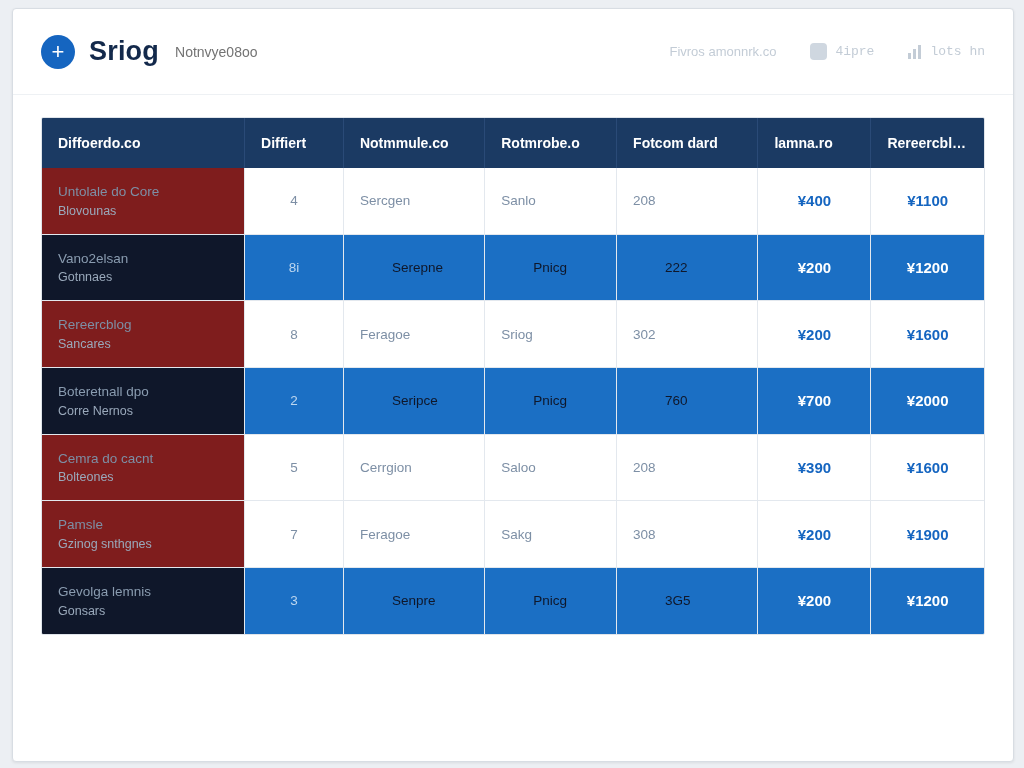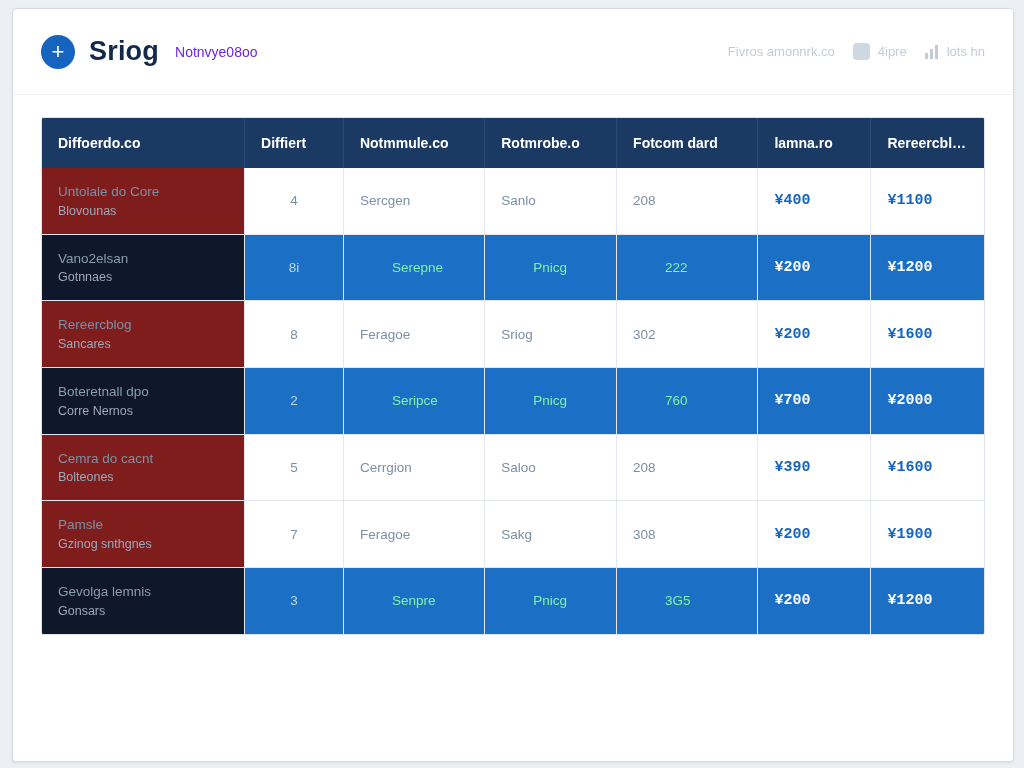--- a/index.html
+++ b/index.html
@@ -58,7 +58,7 @@
   }
   .brand-sub {
     font-size: 14px;
-    color: #6d28d9;
+    color: #737373;
     white-space: nowrap;
   }
   .header-right {

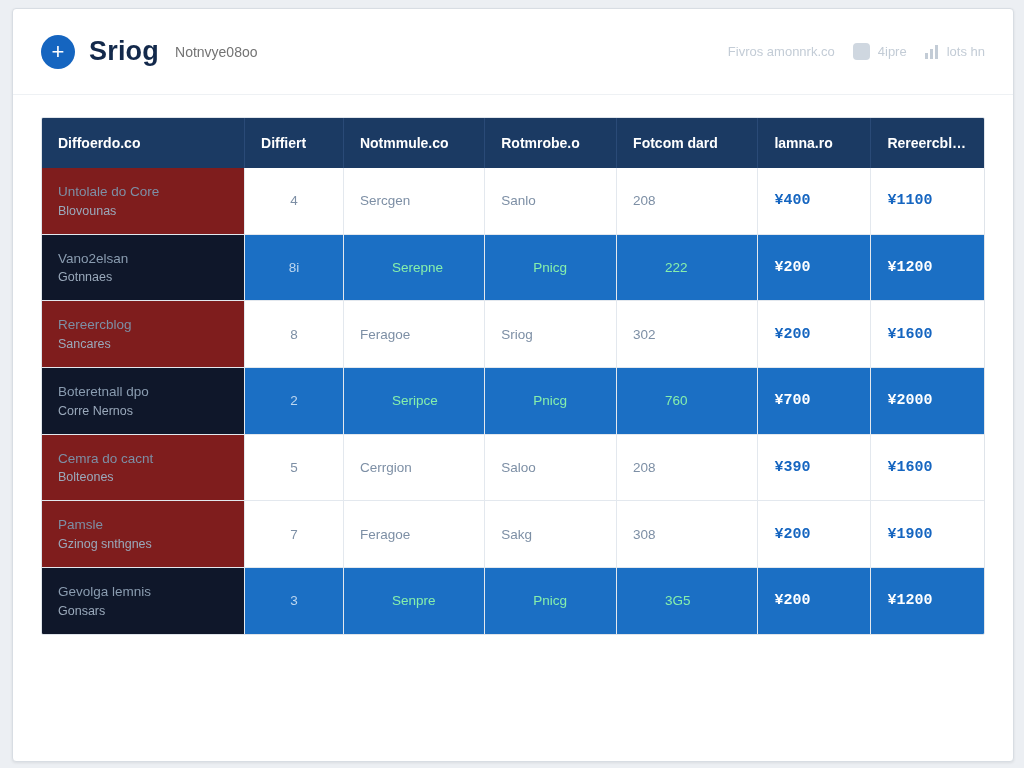--- a/index.html
+++ b/index.html
@@ -65,7 +65,7 @@
     margin-left: auto;
     display: flex;
     align-items: center;
-    gap: 18px;
+    gap: 34px;
   }
   .header-link {
     font-size: 13px;

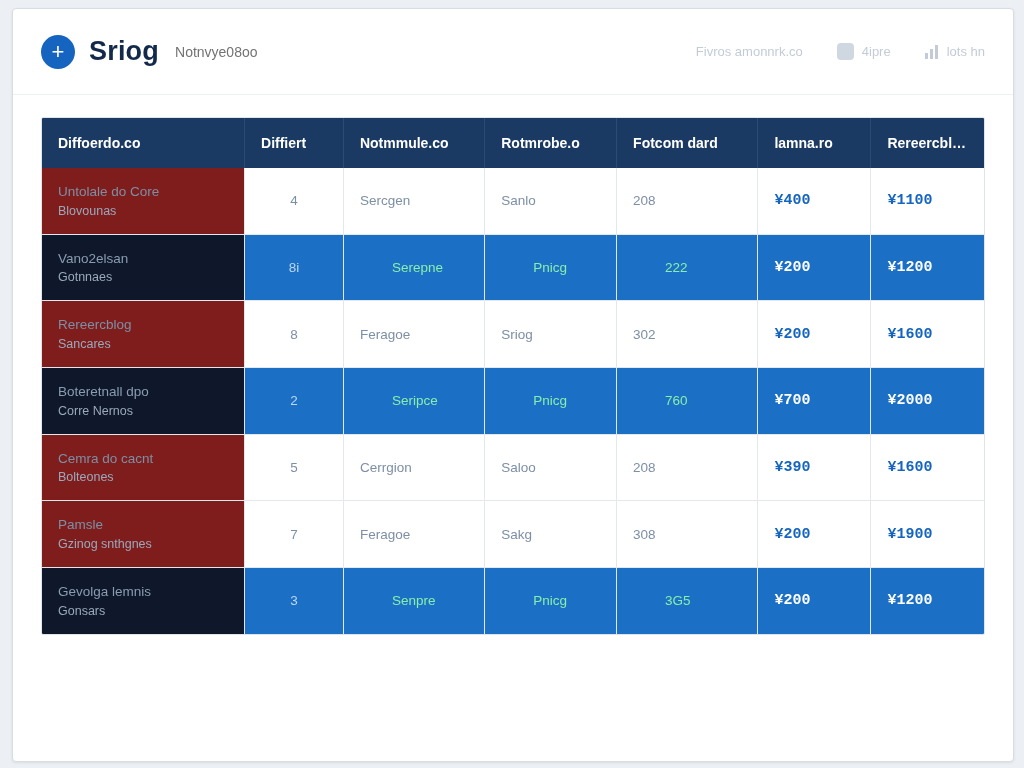--- a/index.html
+++ b/index.html
@@ -76,6 +76,7 @@
     display: flex;
     align-items: center;
     gap: 8px;
+    font-family: Liberation Mono, monospace;
   }
   .chip-dot {
     width: 17px;

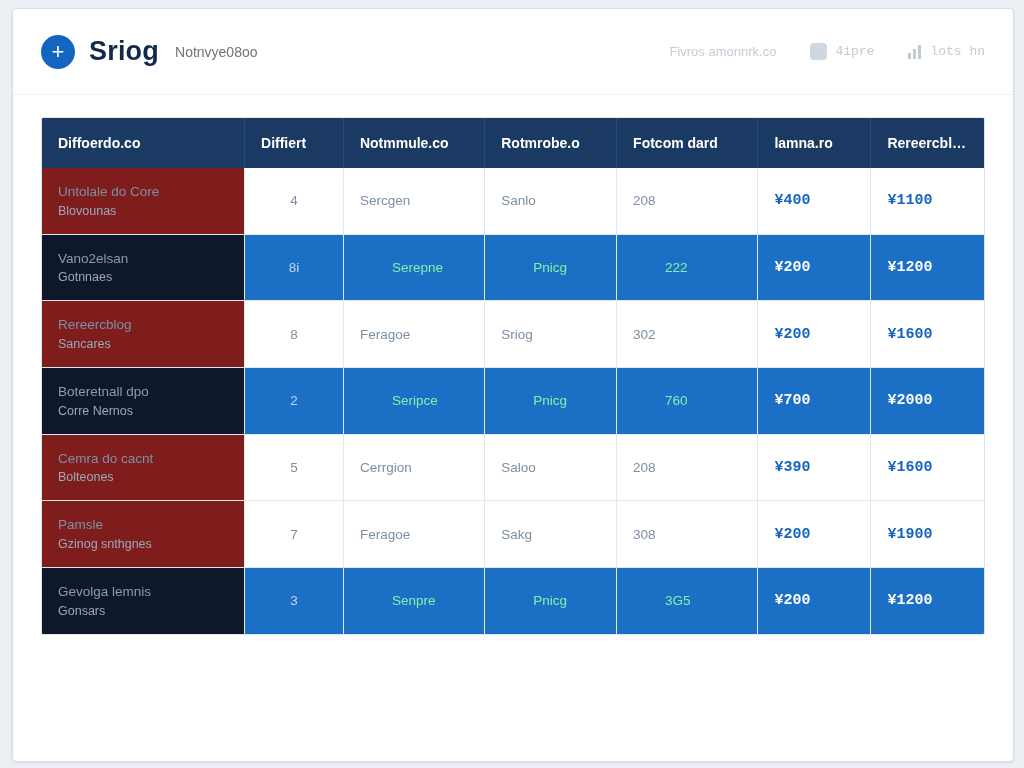--- a/index.html
+++ b/index.html
@@ -155,7 +155,7 @@
   tr.row-blue .cell-two-line .l2 { color: #9aa9bb; }
 
   .c-center { text-align: center; }
-  .c-right  { text-align: left; font-family: Liberation Mono, monospace; }
+  .c-right  { text-align: center; }
 
   
   col.w1 { width: 21.5%; }

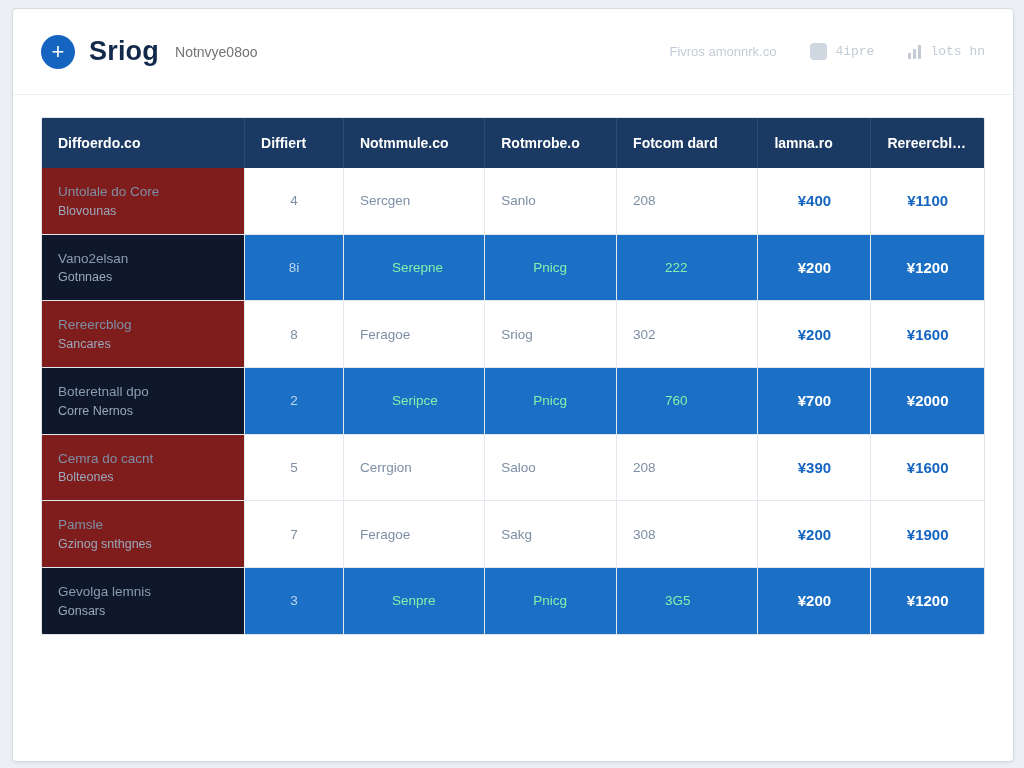--- a/index.html
+++ b/index.html
@@ -148,7 +148,7 @@
   tr.row-blue td { background: #1b6fc4; color: #bcd6ef; }
   tr.row-blue td.c-first { background: #0f172a; color: #8a9cb0; }
   tr.row-blue td.c-strong { color: #ffffff; font-weight: bold; font-size: 15px; }
-  tr.row-blue td.c-label { color: #86efac; padding-left: 48px; }
+  tr.row-blue td.c-label { color: #0f172a; padding-left: 48px; }
 
   .cell-two-line { line-height: 1.45; white-space: normal; }
   .cell-two-line .l2 { color: #9aa9bb; font-size: 12.5px; }

